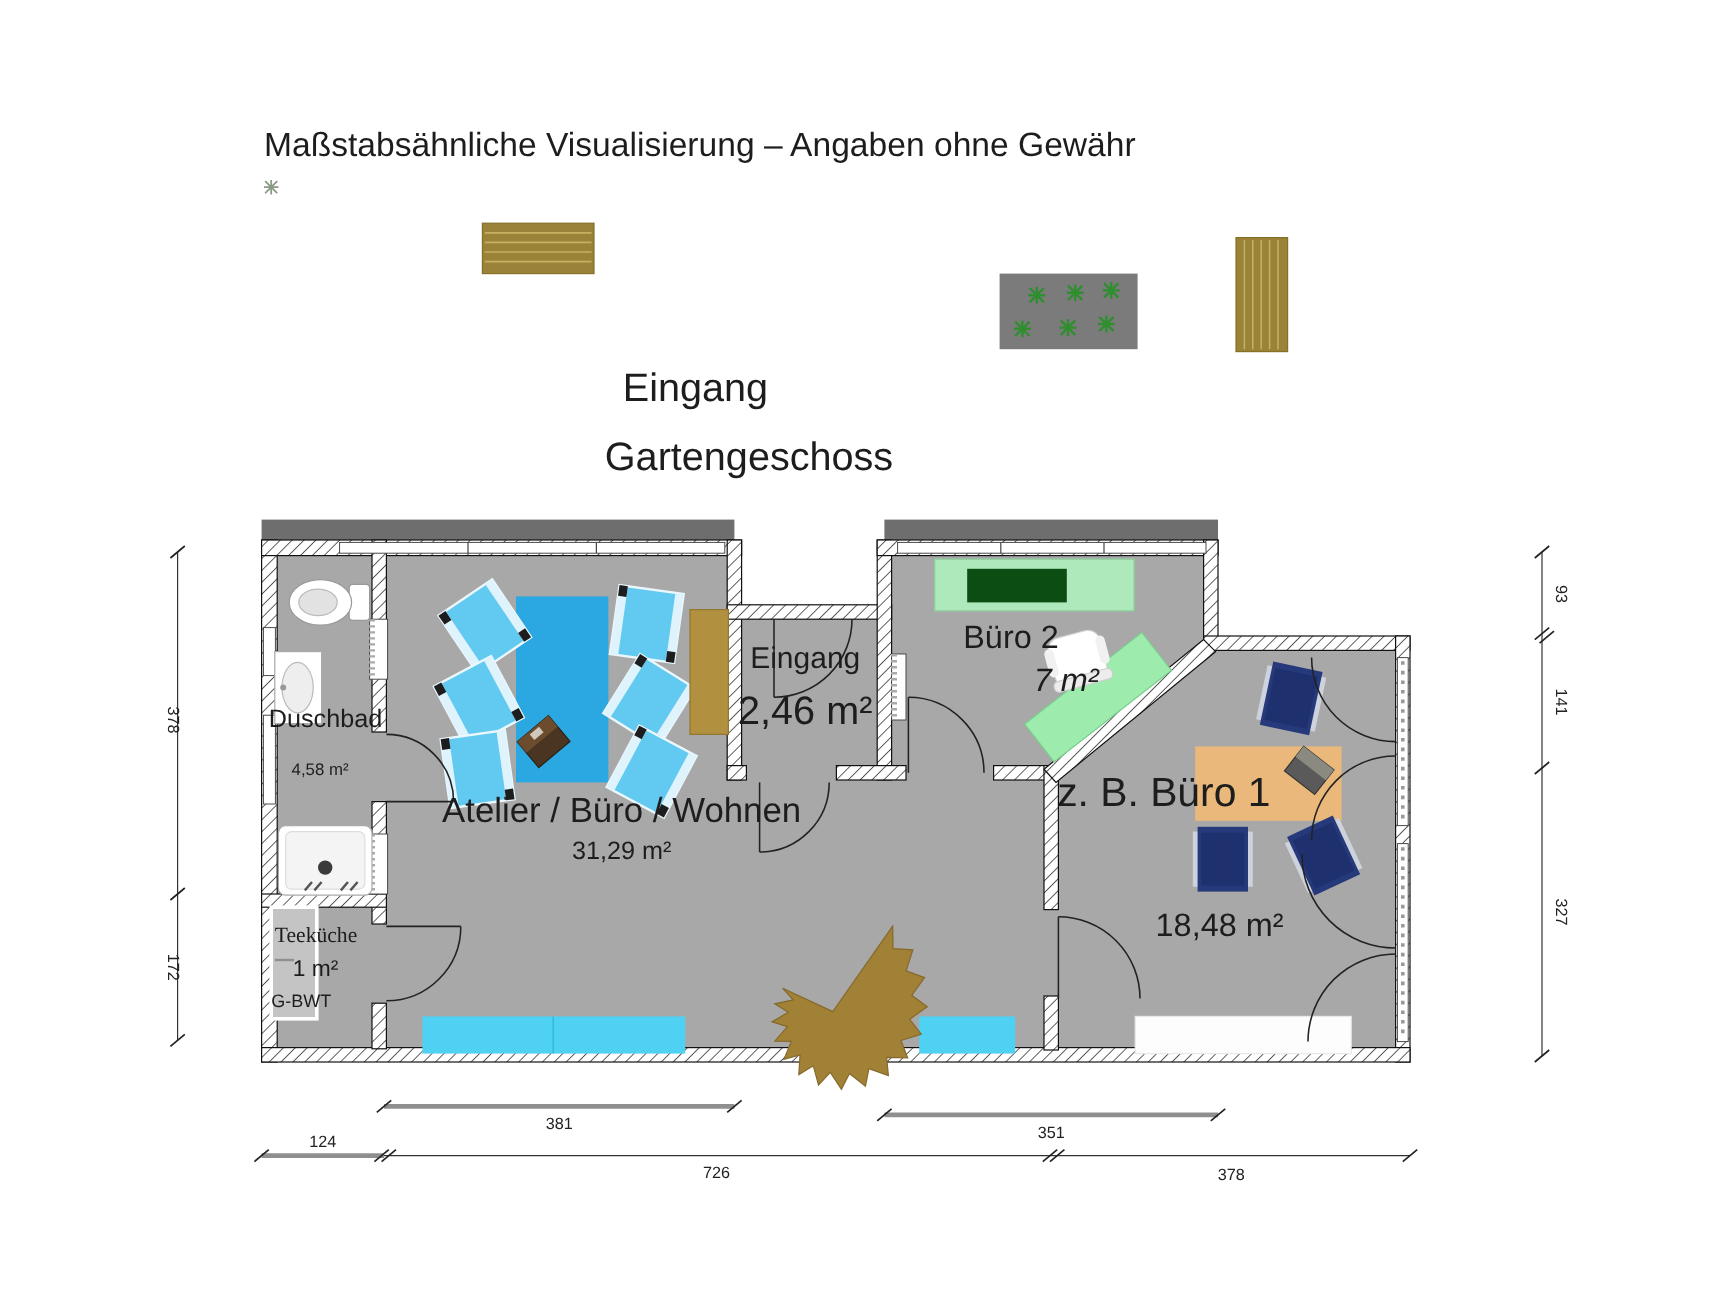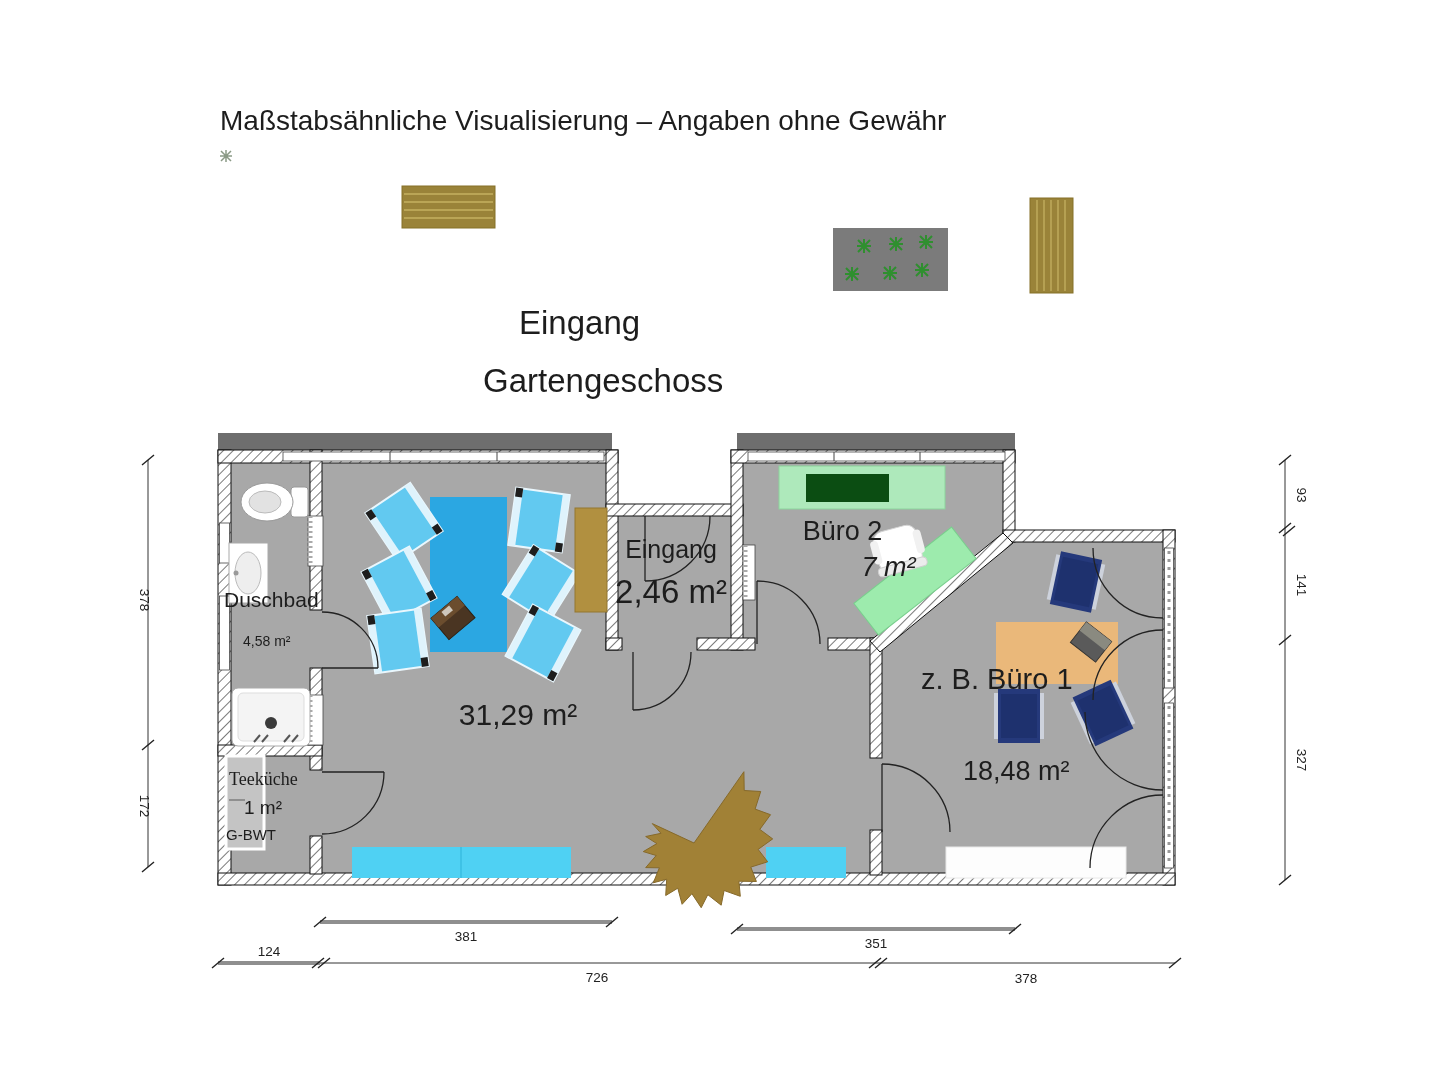--- a/index.html
+++ b/index.html
@@ -269,7 +269,7 @@
 
   <div class="lbl" style="left:220px;top:106px;font-size:28px;">Maßstabsähnliche Visualisierung – Angaben ohne Gewähr</div>
   <div class="lbl" style="left:519px;top:306px;font-size:33px;">Eingang</div>
-  <div class="lbl" style="left:483px;top:364px;font-size:33px;">Gartengeschoss</div>
+  <div class="lbl" style="left:504px;top:364px;font-size:33px;">Gartengeschoss</div>
 
   <div class="lbl" style="left:224px;top:589px;font-size:21px;text-align:right;">Duschbad</div>
   <div class="lbl" style="left:243px;top:634px;font-size:14px;">4,58 m²</div>

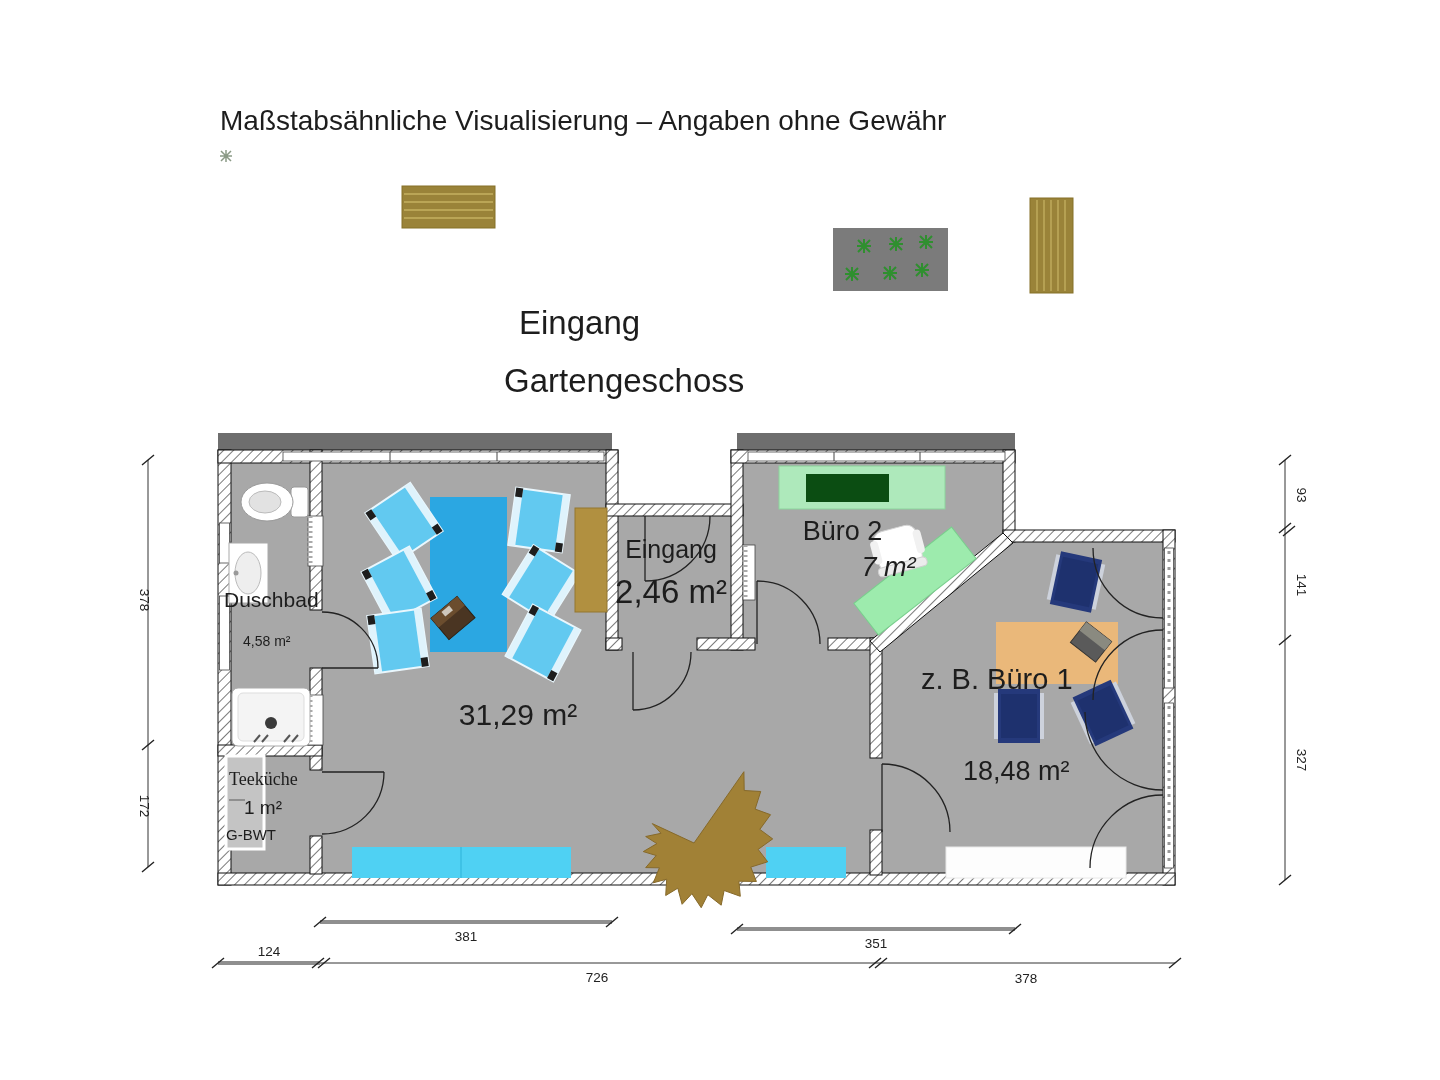--- a/index.html
+++ b/index.html
@@ -278,6 +278,7 @@
   <div class="lbl" style="left:244px;top:798px;font-size:19px;">1 m²</div>
   <div class="lbl" style="left:226px;top:827px;font-size:15px;">G-BWT</div>
 
+  <div class="lbl ctr" style="left:332px;top:661px;width:372px;font-size:29px;">Atelier / Büro / Wohnen</div>
   <div class="lbl ctr" style="left:332px;top:699px;width:372px;font-size:30px;">31,29 m²</div>
 
   <div class="lbl ctr" style="left:607px;top:536px;width:128px;font-size:25px;">Eingang</div>

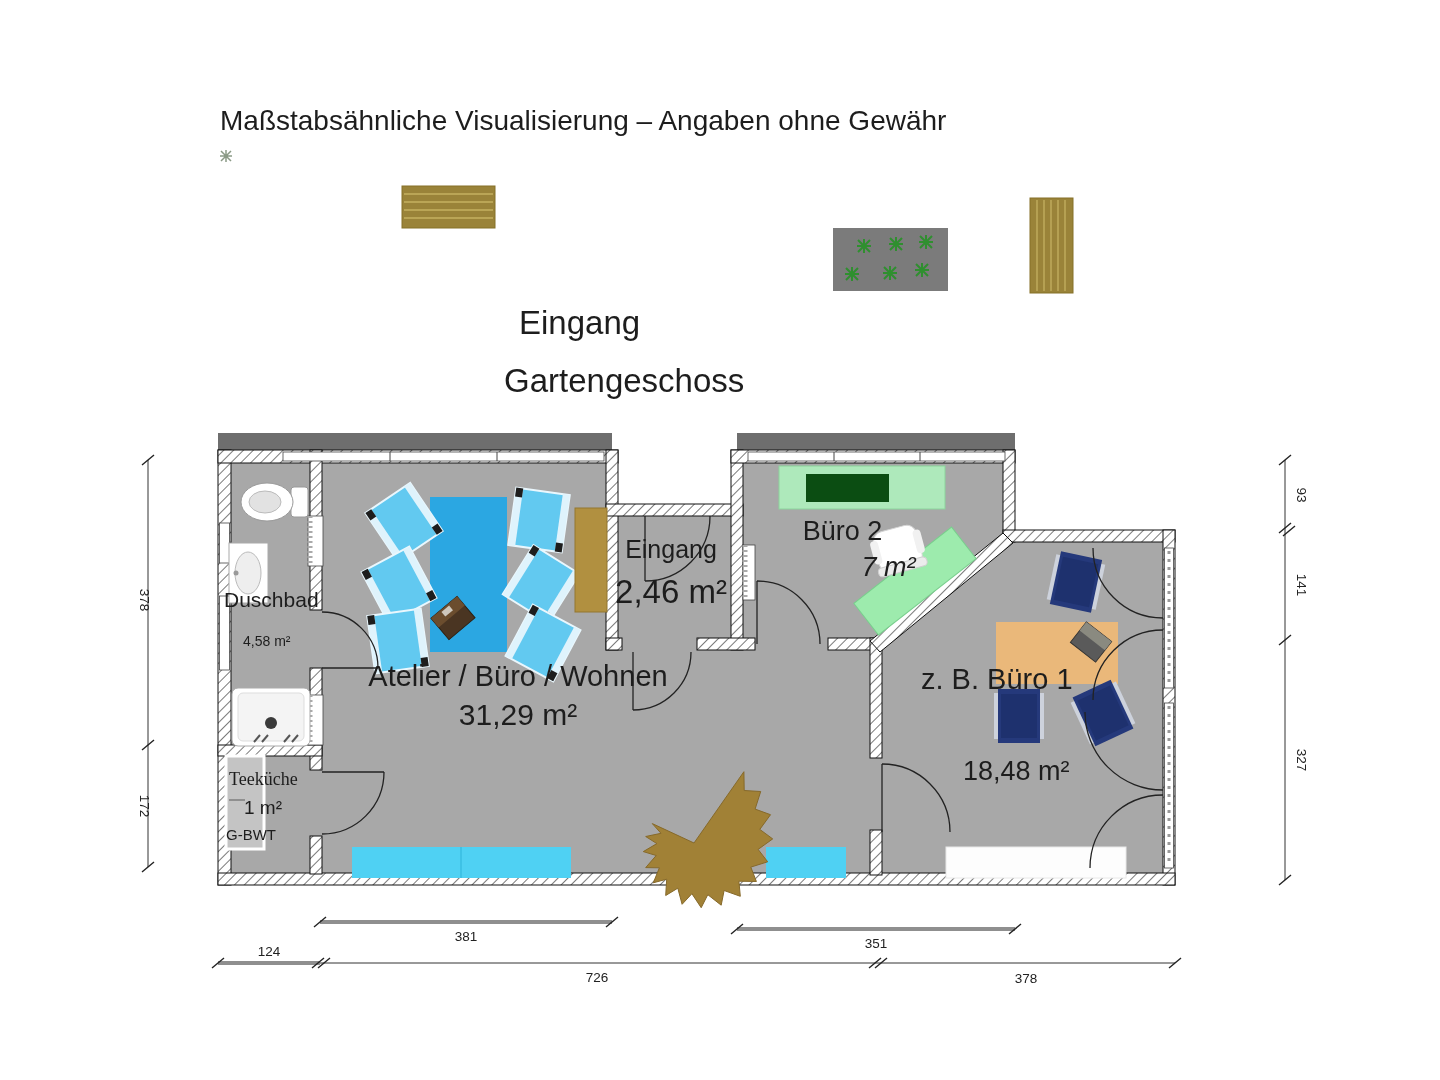--- a/index.html
+++ b/index.html
@@ -287,7 +287,7 @@
   <div class="lbl ctr" style="left:770px;top:517px;width:145px;font-size:27px;">Büro 2</div>
   <div class="lbl ctr" style="left:816px;top:553px;width:145px;font-size:27px;font-style:italic;">7 m²</div>
 
-  <div class="lbl" style="left:881px;top:664px;font-size:29px;padding-left:40px;">z. B. Büro 1</div>
+  <div class="lbl" style="left:881px;top:644px;font-size:34px;">z. B. Büro 1</div>
   <div class="lbl" style="left:963px;top:757px;font-size:27px;">18,48 m²</div>
 </div>
 

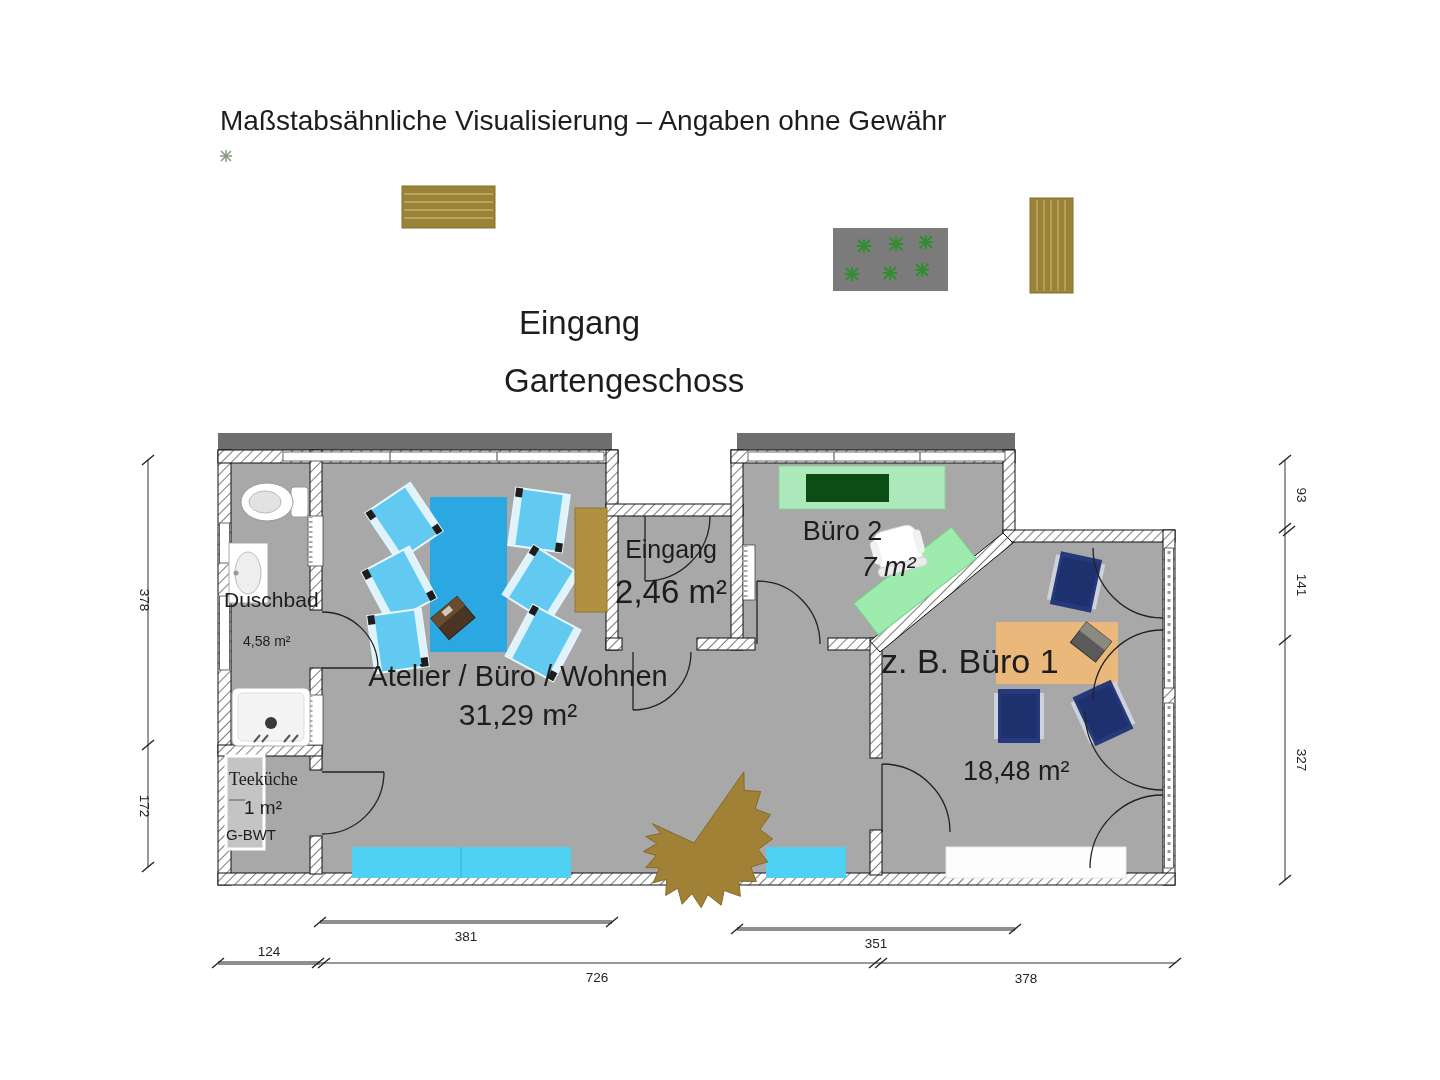--- a/index.html
+++ b/index.html
@@ -279,7 +279,7 @@
   <div class="lbl" style="left:226px;top:827px;font-size:15px;">G-BWT</div>
 
   <div class="lbl ctr" style="left:332px;top:661px;width:372px;font-size:29px;">Atelier / Büro / Wohnen</div>
-  <div class="lbl ctr" style="left:332px;top:699px;width:372px;font-size:30px;">31,29 m²</div>
+  <div class="lbl ctr" style="left:332px;top:699px;width:372px;font-size:21px;">31,29 m²</div>
 
   <div class="lbl ctr" style="left:607px;top:536px;width:128px;font-size:25px;">Eingang</div>
   <div class="lbl ctr" style="left:607px;top:575px;width:128px;font-size:33px;">2,46 m²</div>

